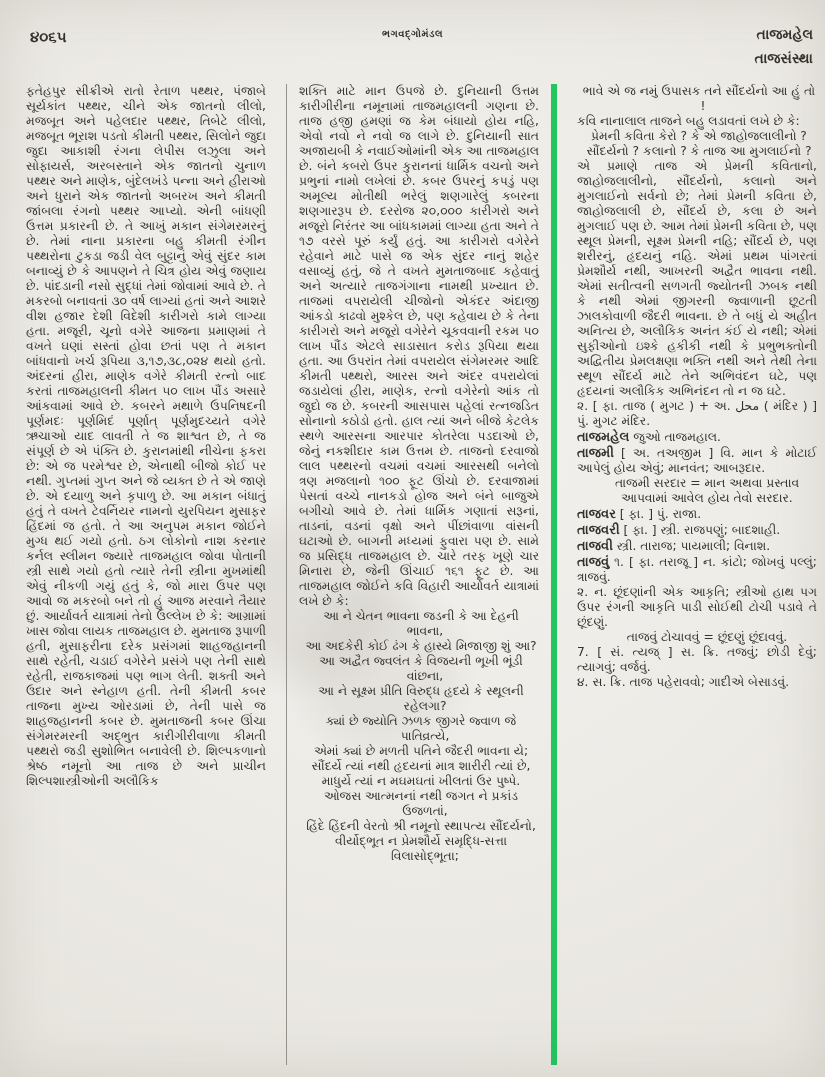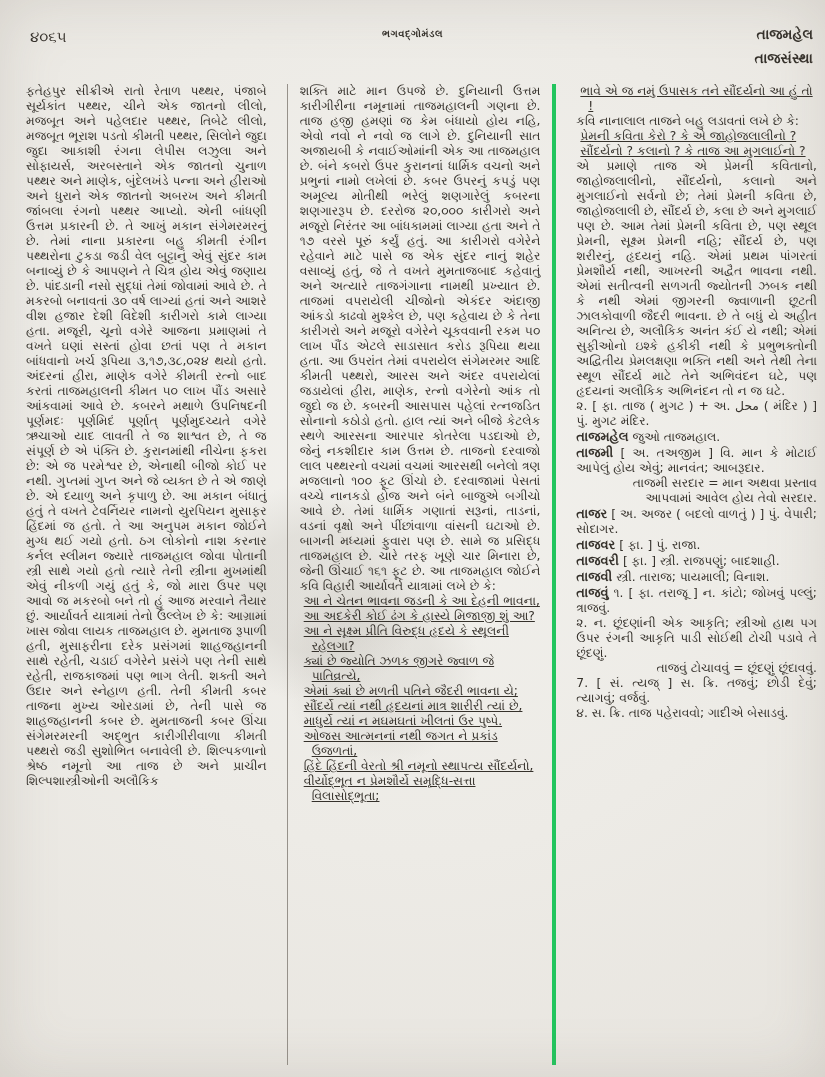--- a/index.html
+++ b/index.html
@@ -13,7 +13,7 @@
     color:#35312b;
   }
   .page-header{position:absolute;top:22px;left:0;right:0;height:56px;}
-  .page-number{position:absolute;left:30px;top:6px;font-size:15px;font-weight:normal;}
+  .page-number{position:absolute;left:30px;top:6px;font-size:15px;font-weight:bold;}
   .page-title{position:absolute;left:0;right:0;top:6px;text-align:center;font-size:10px;font-weight:bold;letter-spacing:.5px;}
   .running-heads{position:absolute;right:12px;top:0;text-align:right;font-weight:bold;font-size:14px;line-height:24px;}
   .columns{position:absolute;left:26px;top:84px;right:8px;bottom:12px;display:flex;}

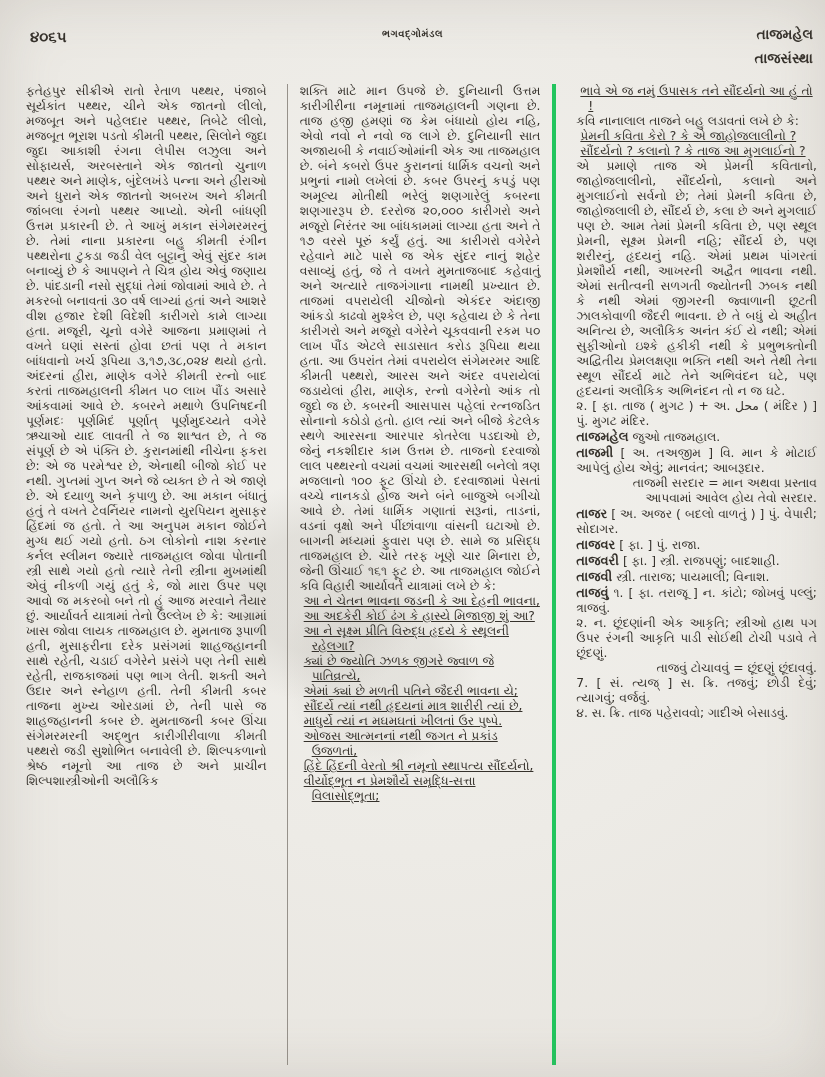--- a/index.html
+++ b/index.html
@@ -18,7 +18,7 @@
   .running-heads{position:absolute;right:12px;top:0;text-align:right;font-weight:bold;font-size:14px;line-height:24px;}
   .columns{position:absolute;left:26px;top:84px;right:8px;bottom:12px;display:flex;}
   .column{flex:1;font-size:12.3px;line-height:15px;text-align:justify;overflow:hidden;}
-  .column.mid{border-left:1px solid #96918a;border-right:4px solid #22c55e;margin:0 8px;padding:0 12px;}
+  .column.mid{border-left:1px solid #96918a;border-right:6px solid #22c55e;margin:0 8px;padding:0 12px;}
   .column.first{padding-right:12px;}
   .column.last{padding-left:12px;}
   .column p{margin:0;}

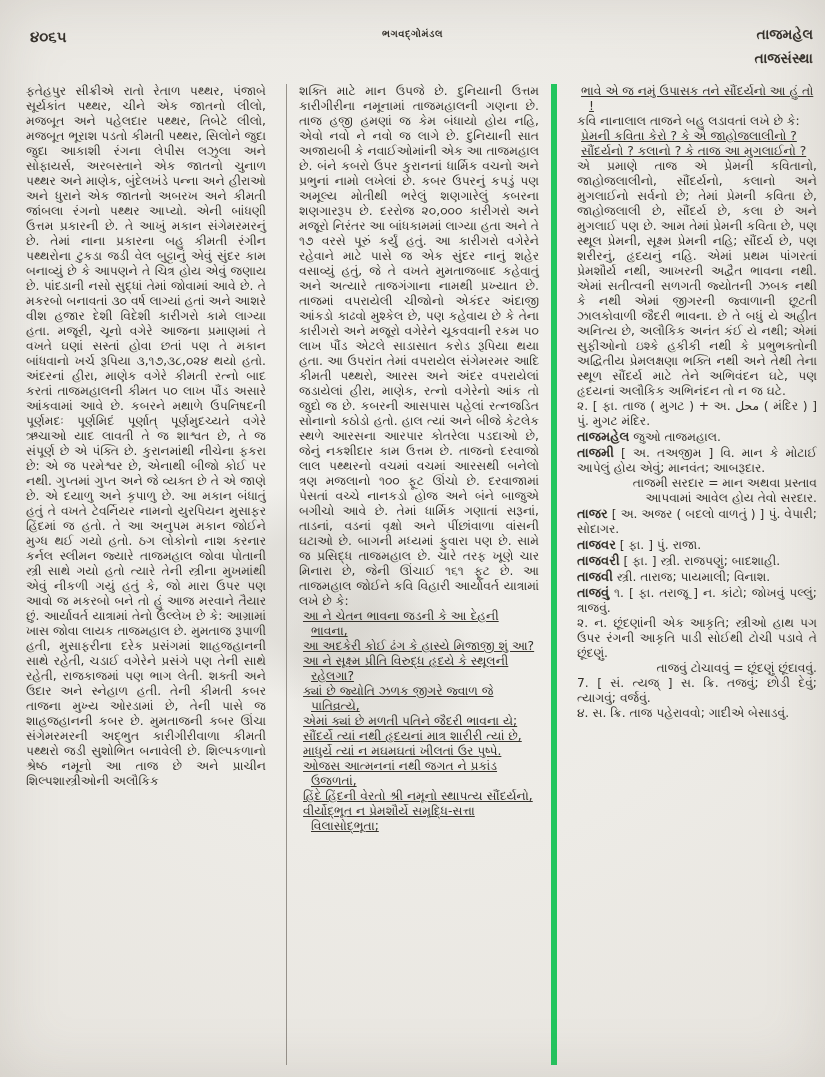--- a/index.html
+++ b/index.html
@@ -24,7 +24,7 @@
   .column p{margin:0;}
   .para{text-indent:0;}
   .poem{margin:0;}
-  .poem-line{text-align:left;padding-left:12px;text-indent:-8px;text-decoration:underline;}
+  .poem-line{text-align:center;padding-left:12px;text-indent:-8px;}
   .entry{margin-top:7px;text-align:justify;}
   .entry b{font-weight:bold;font-size:13px;}
   .sub{margin-top:2px;padding-left:20px;text-align:right;}

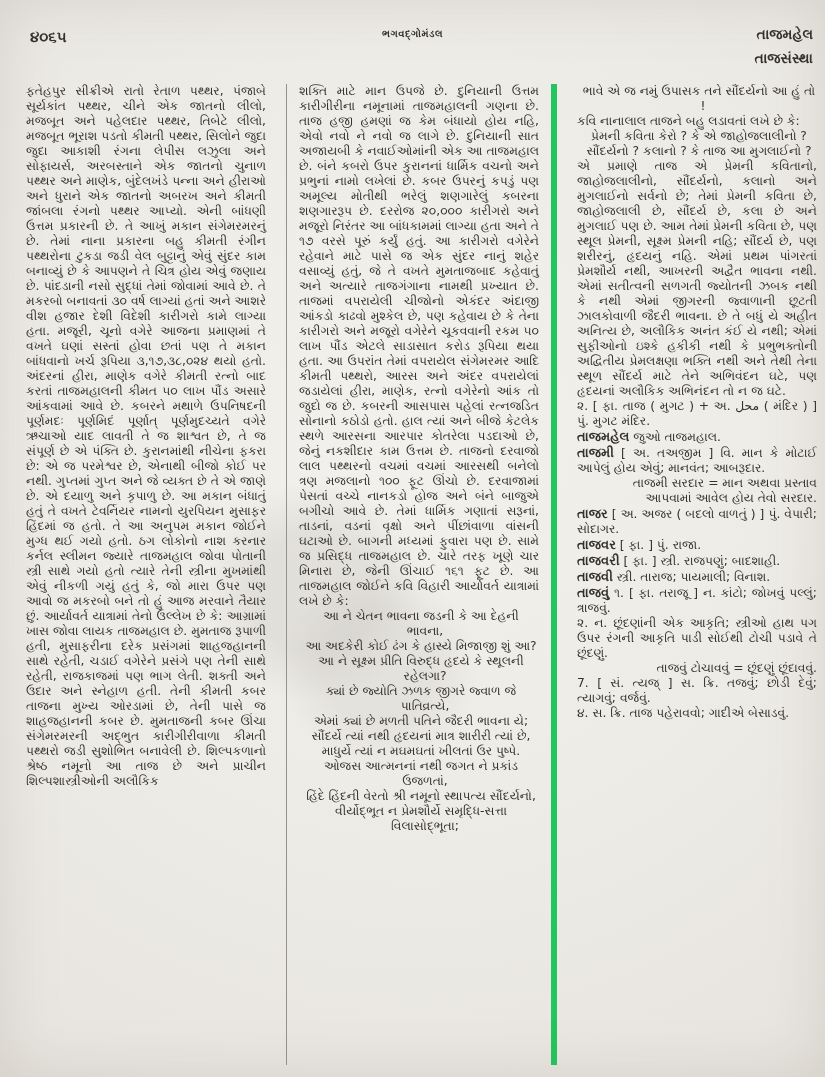--- a/index.html
+++ b/index.html
@@ -27,7 +27,7 @@
   .poem-line{text-align:center;padding-left:12px;text-indent:-8px;}
   .entry{margin-top:7px;text-align:justify;}
   .entry b{font-weight:bold;font-size:13px;}
-  .sub{margin-top:2px;padding-left:20px;text-align:right;}
+  .sub{margin-top:2px;padding-left:20px;text-align:center;}
   .scan-edge{position:absolute;left:0;top:0;right:0;bottom:0;pointer-events:none;
     box-shadow:inset 0 0 60px rgba(120,112,100,.18);}
 </style>

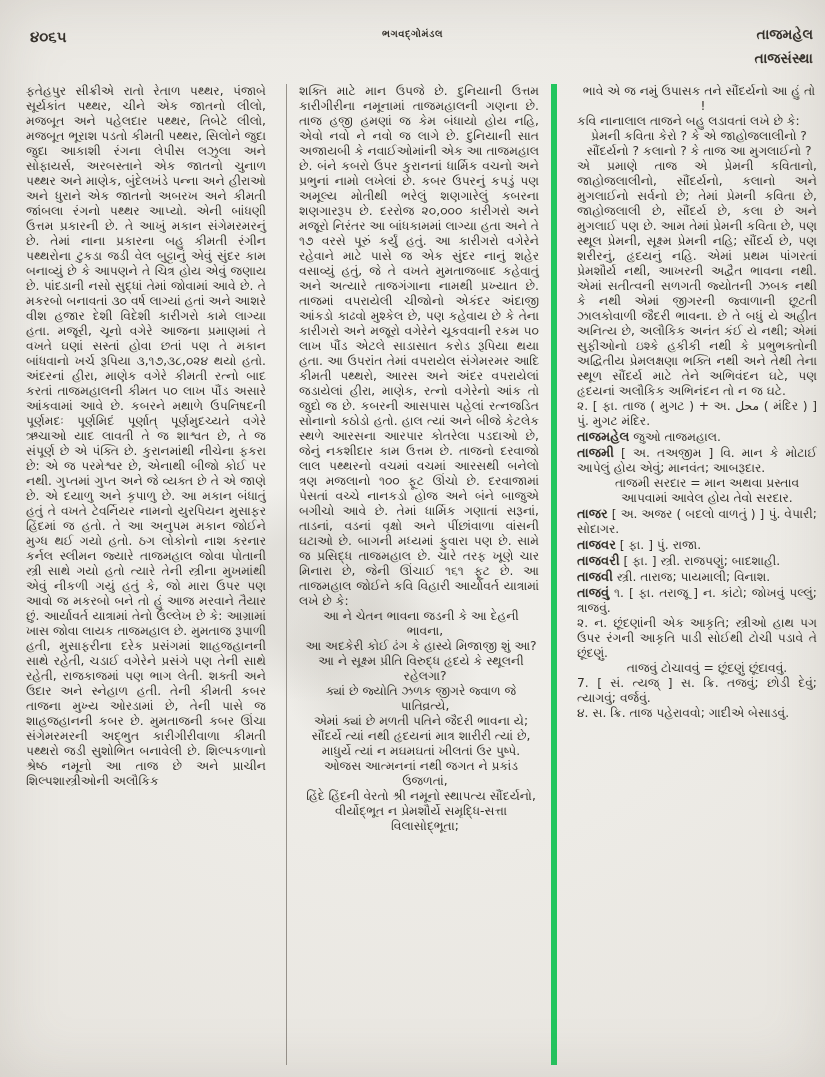--- a/index.html
+++ b/index.html
@@ -76,7 +76,6 @@
       <p class="entry"><b>તાજમહેલ</b> જુઓ તાજમહાલ.</p>
       <p class="entry"><b>તાજમી</b> [ અ. તઅજીમ ] વિ. માન કે મોટાઈ આપેલું હોય એવું; માનવંત; આબરૂદાર.</p>
       <p class="sub">તાજમી સરદાર = માન અથવા પ્રસ્તાવ આપવામાં આવેલ હોય તેવો સરદાર.</p>
-      <p class="entry"><b>તાજર</b> [ અ. અજર ( બદલો વાળતું ) ] પું. વેપારી; સોદાગર.</p>
       <p class="entry"><b>તાજવર</b> [ ફા. ] પું. રાજા.</p>
       <p class="entry"><b>તાજવરી</b> [ ફા. ] સ્ત્રી. રાજપણું; બાદશાહી.</p>
       <p class="entry"><b>તાજવી</b> સ્ત્રી. તારાજ; પાયમાલી; વિનાશ.</p>

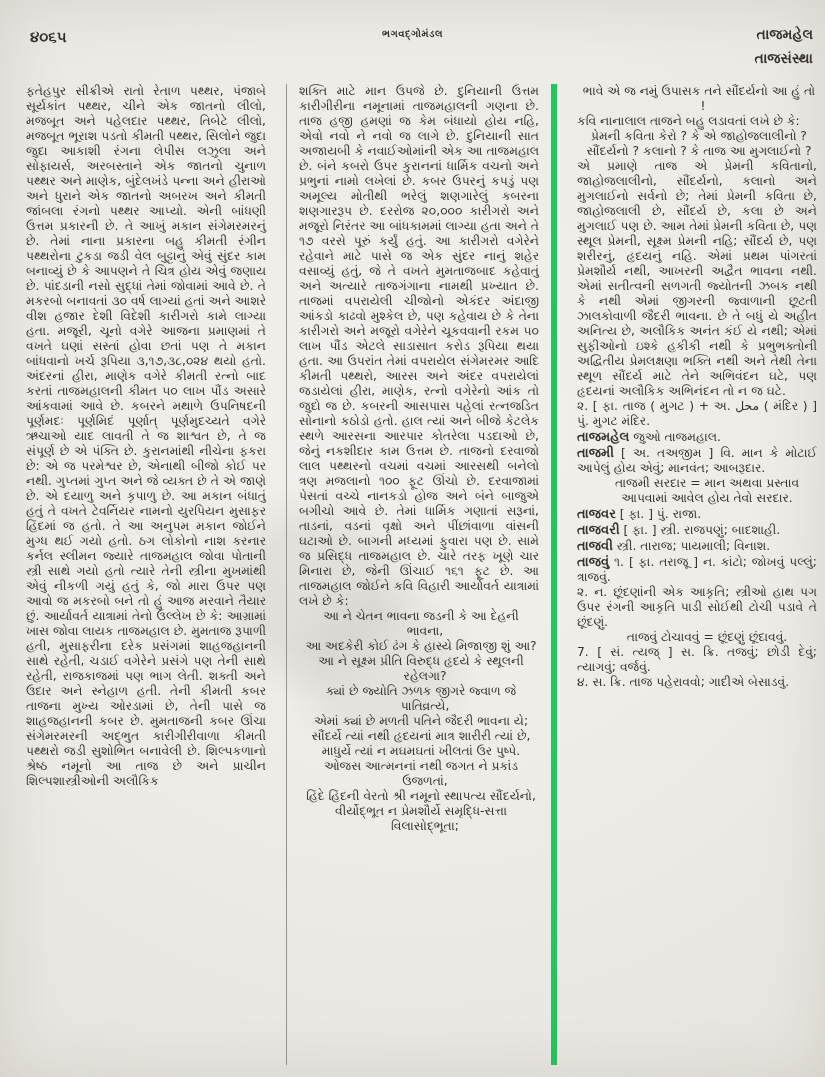--- a/index.html
+++ b/index.html
@@ -52,6 +52,7 @@
       <div class="poem">
         <div class="poem-line">આ ને ચેતન ભાવના જડની કે આ દેહની ભાવના,</div>
         <div class="poem-line">આ અદકેરી કોઈ ઢંગ કે હાસ્યે મિજાજી શું આ?</div>
+        <div class="poem-line">આ અદ્વૈત જ્વલંત કે વિજયની ભૂખી ભૂંડી વાંછના,</div>
         <div class="poem-line">આ ને સૂક્ષ્મ પ્રીતિ વિરુદ્ધ હૃદયે કે સ્થૂલની રહેલગા?</div>
         <div class="poem-line">ક્યાં છે જ્યોતિ ઝળક જીગરે જ્વાળ જે પાતિવ્રત્યે,</div>
         <div class="poem-line">એમાં ક્યાં છે મળતી પતિને જૈદરી ભાવના યે;</div>

